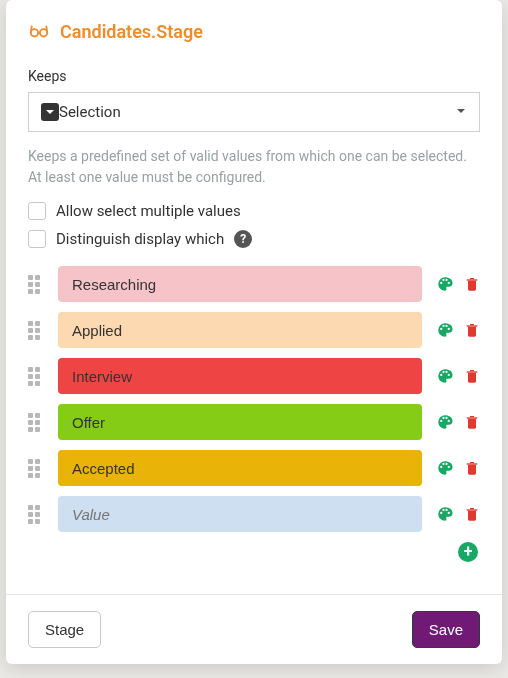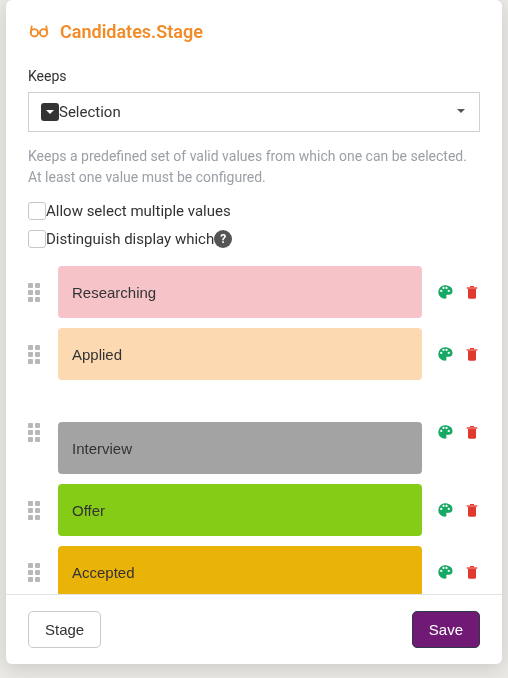--- a/index.html
+++ b/index.html
@@ -57,7 +57,7 @@
     line-height:1.5;
   }
   .checkbox-row {
-    display:flex; align-items:center; 
+    display:flex; align-items:center; gap:10px;
     margin-top:14px;
   }
   .checkbox-row + .checkbox-row { margin-top:10px; }

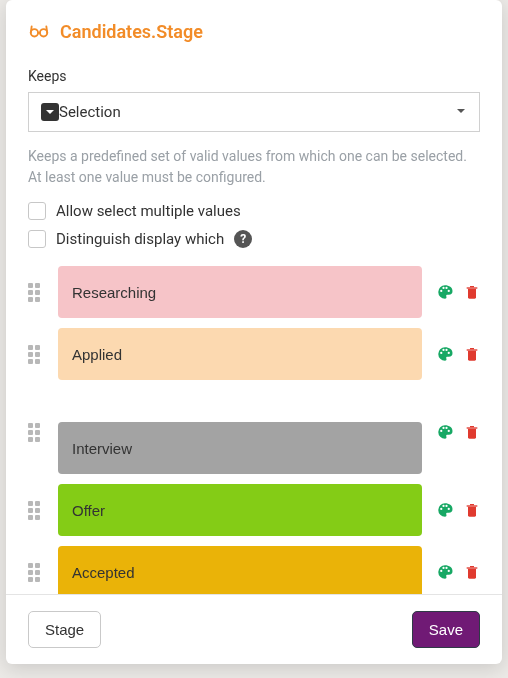--- a/index.html
+++ b/index.html
@@ -79,7 +79,7 @@
   .grip span { width:5px;height:5px;background:#b8b8b8;border-radius:1px;}
   .value-input {
     flex:1;
-    height:52px;
+    height:36px;
     border:none;
     border-radius:4px;
     padding:8px 14px;

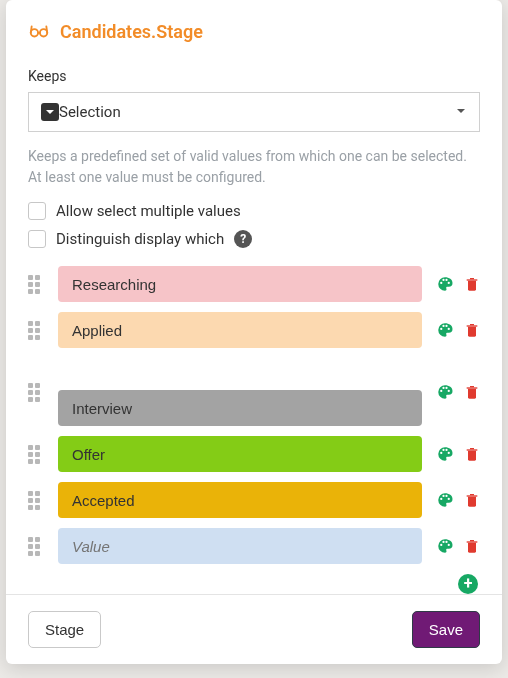--- a/index.html
+++ b/index.html
@@ -218,7 +218,7 @@
             <span></span>
             <span></span>
           </div>
-          <input class="value-input" value="Interview" style="background: #a3a3a3; margin-top: 32px;">
+          <input class="value-input" value="Interview" style="background: #ef4444;">
           <div class="row-actions">
             <span class="palette-icon">
               <svg width="18" height="18" viewBox="0 0 24 24" fill="currentColor">

